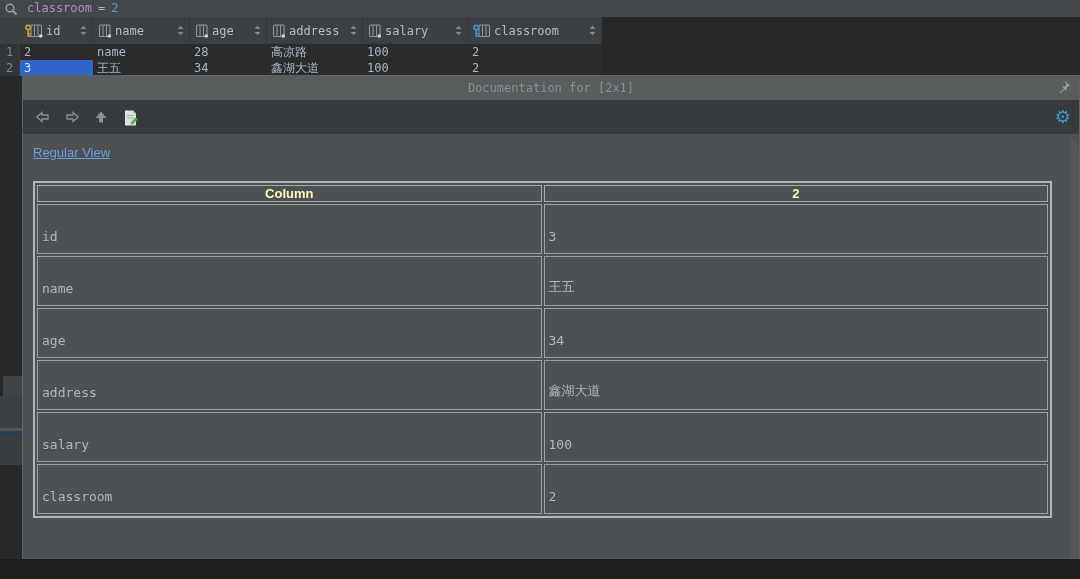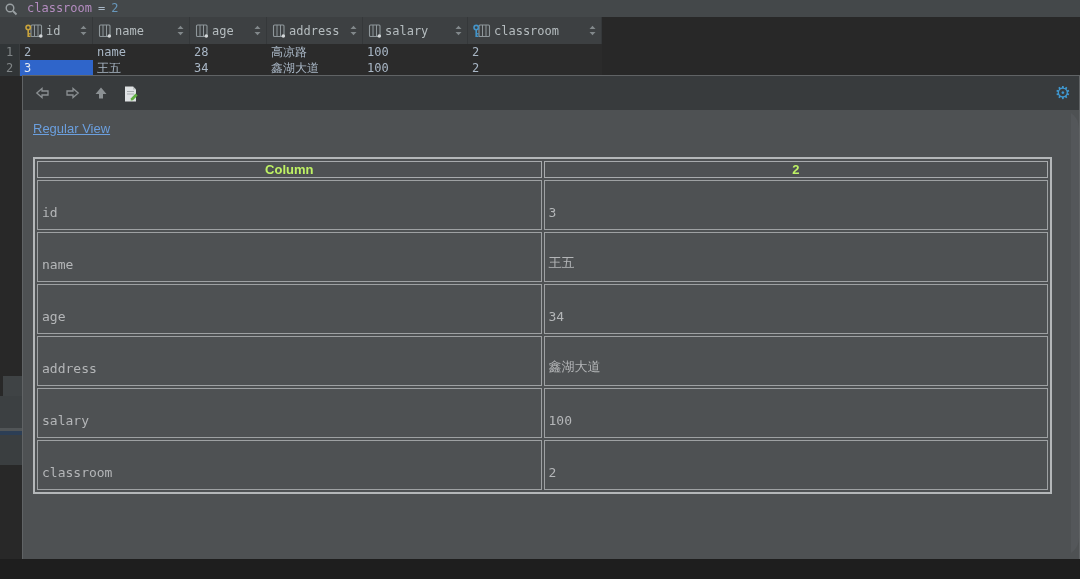--- a/index.html
+++ b/index.html
@@ -248,6 +248,14 @@
   <div class="lstrip-block2"></div>
 
   <div class="popup">
+    <div class="popup-title">
+      <span>Documentation for [2x1]</span>
+      <span class="pin">
+        <svg width="15" height="15" viewBox="0 0 15 15">
+          <path d="M9 1l5 5-2.2.6-1.2 1.2-.2 3-1.8-1.8-4.2 4.2-.6-.6L8 8.4 6.2 6.6l3-.2 1.2-1.2z" fill="#9da2a4"></path>
+        </svg>
+      </span>
+    </div>
 
     <div class="popup-toolbar">
       <span class="tbi">

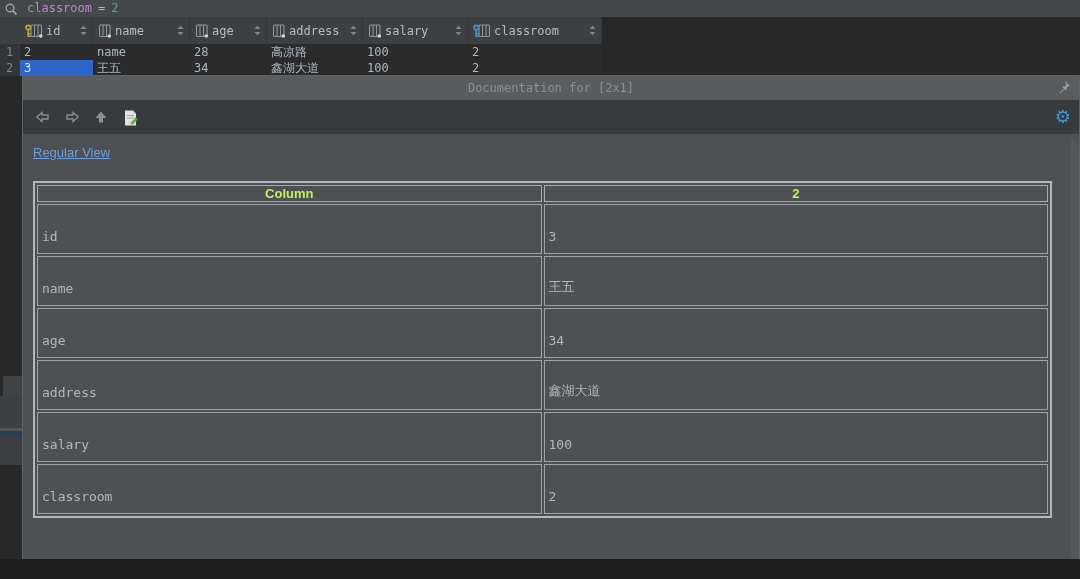--- a/index.html
+++ b/index.html
@@ -89,7 +89,7 @@
   }
   .doc-table th {
     height:15px; border:1px solid #a8abad; font-family:"Liberation Sans", sans-serif;
-    font-size:13px; font-weight:bold; color:#bef264; text-align:center;
+    font-size:13px; font-weight:bold; color:#fef9c3; text-align:center;
   }
   .doc-table td {
     height:50px; border:1px solid #9ea1a3; vertical-align:bottom;

